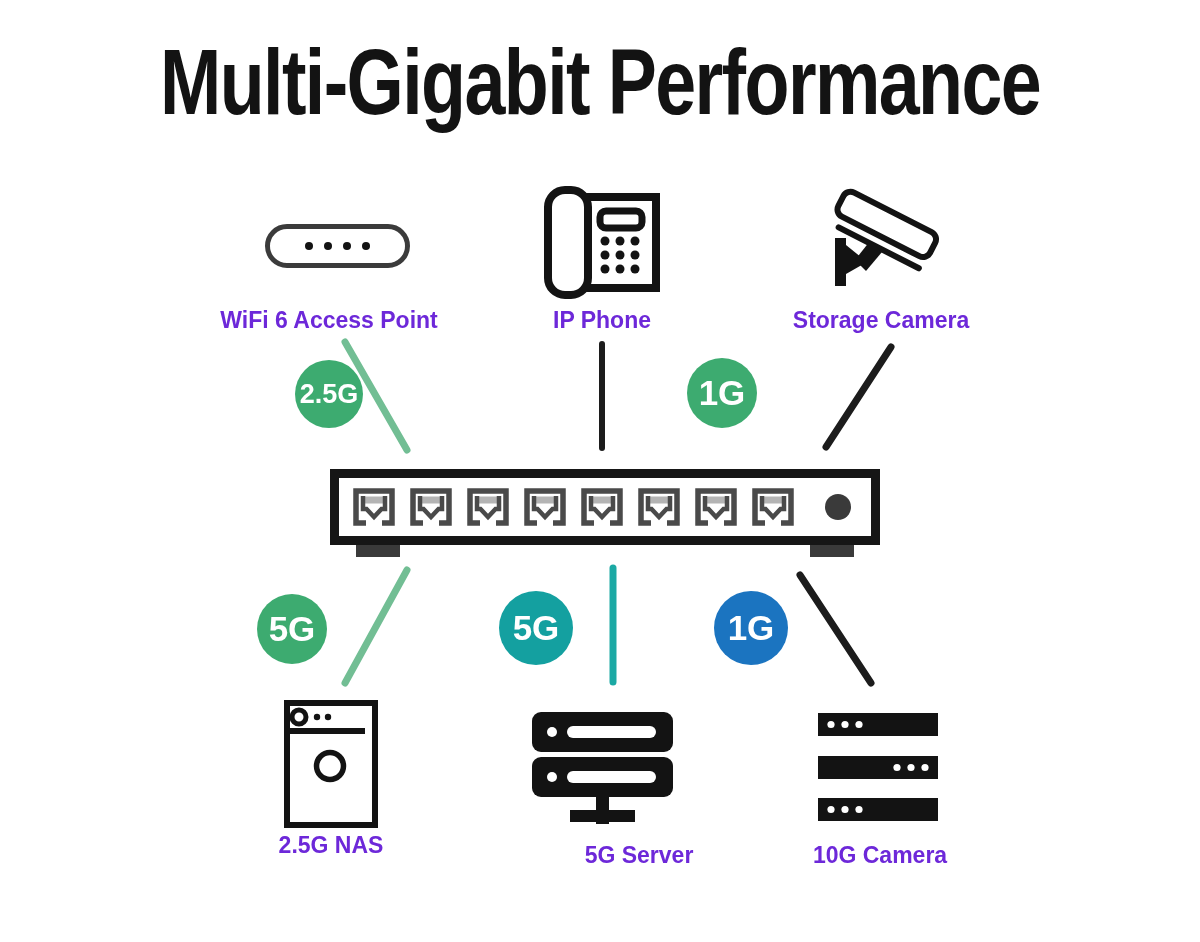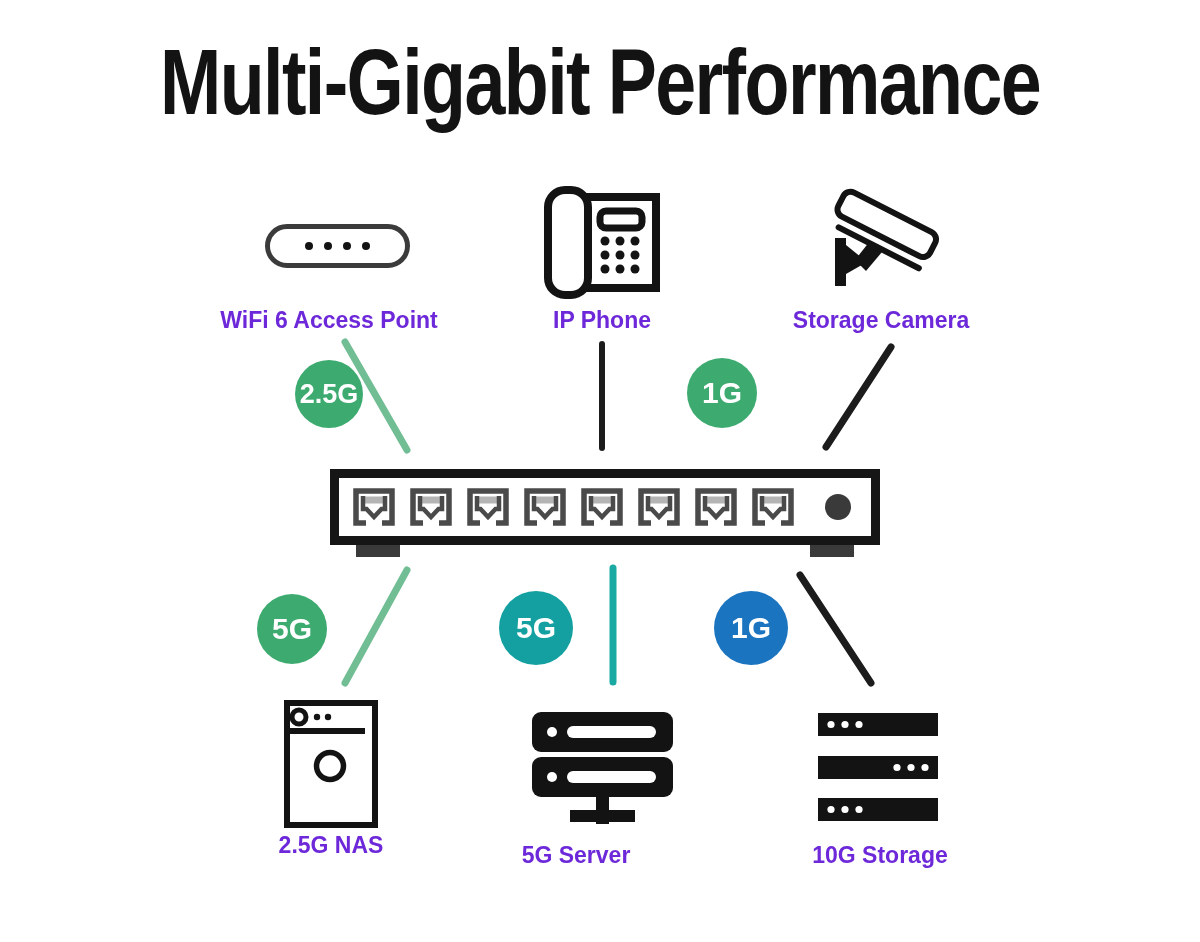--- a/index.html
+++ b/index.html
@@ -33,7 +33,7 @@
   .badge{position:absolute;border-radius:50%;display:flex;align-items:center;justify-content:center;
          color:#fff;font-weight:700;z-index:2;}
   .badge.small{font-size:27px;margin-left:36px;}
-  .badge.big{font-size:30px;}
+  .badge.big{font-size:35px;}
   .icon-abs{position:absolute;}
 </style>
 </head>

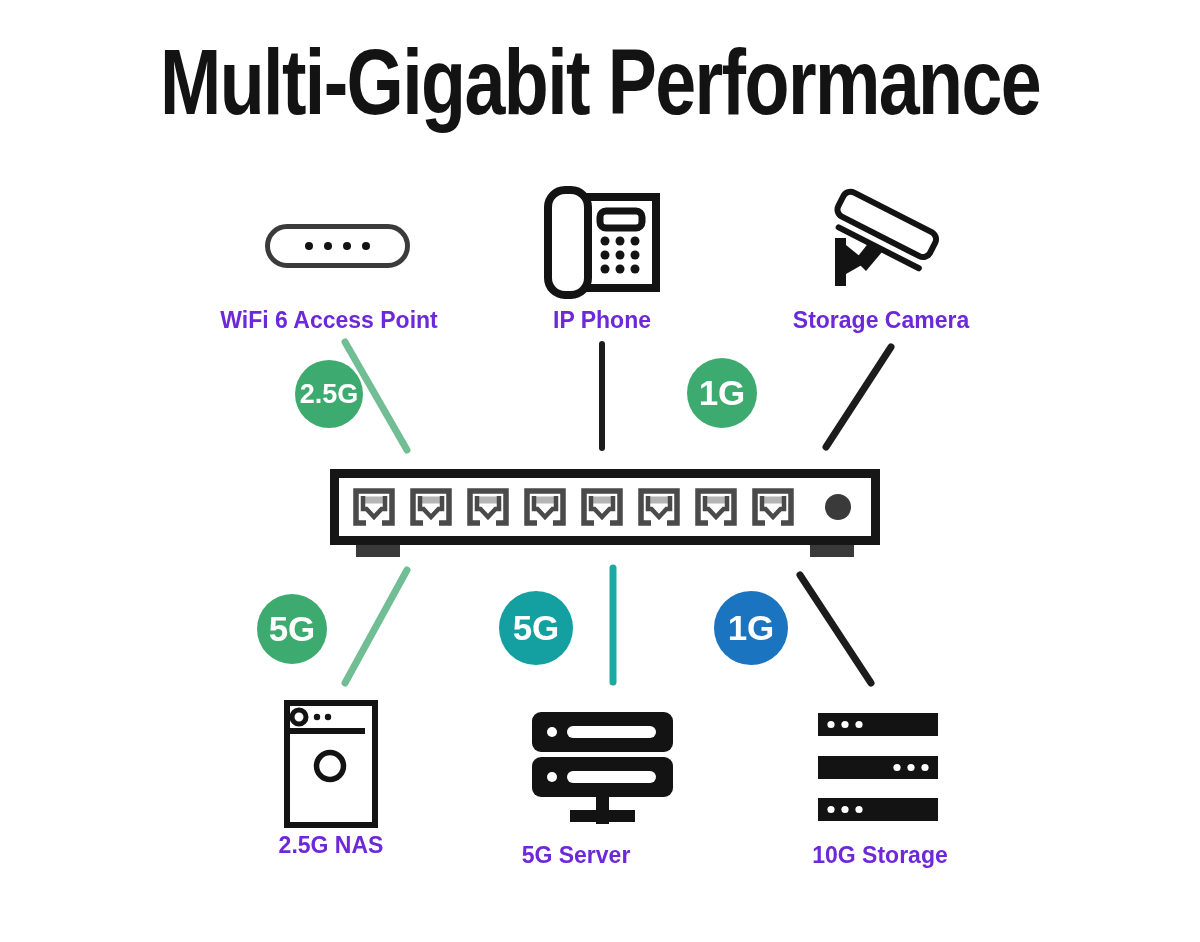--- a/index.html
+++ b/index.html
@@ -171,7 +171,7 @@
     <rect x="66" y="87" width="13" height="27" fill="#131313"></rect>
     <rect x="40" y="100" width="65" height="12" fill="#131313"></rect>
   </svg>
-  <div class="dev-label" style="left:576px;top:842px;">5G Server</div>
+  <div class="dev-label" style="left:639px;top:842px;">5G Server</div>
 
   <svg class="icon-abs" style="left:816px;top:710px;" width="125" height="112" viewBox="0 0 125 112">
     <rect x="2" y="3" width="120" height="23" fill="#131313"></rect>

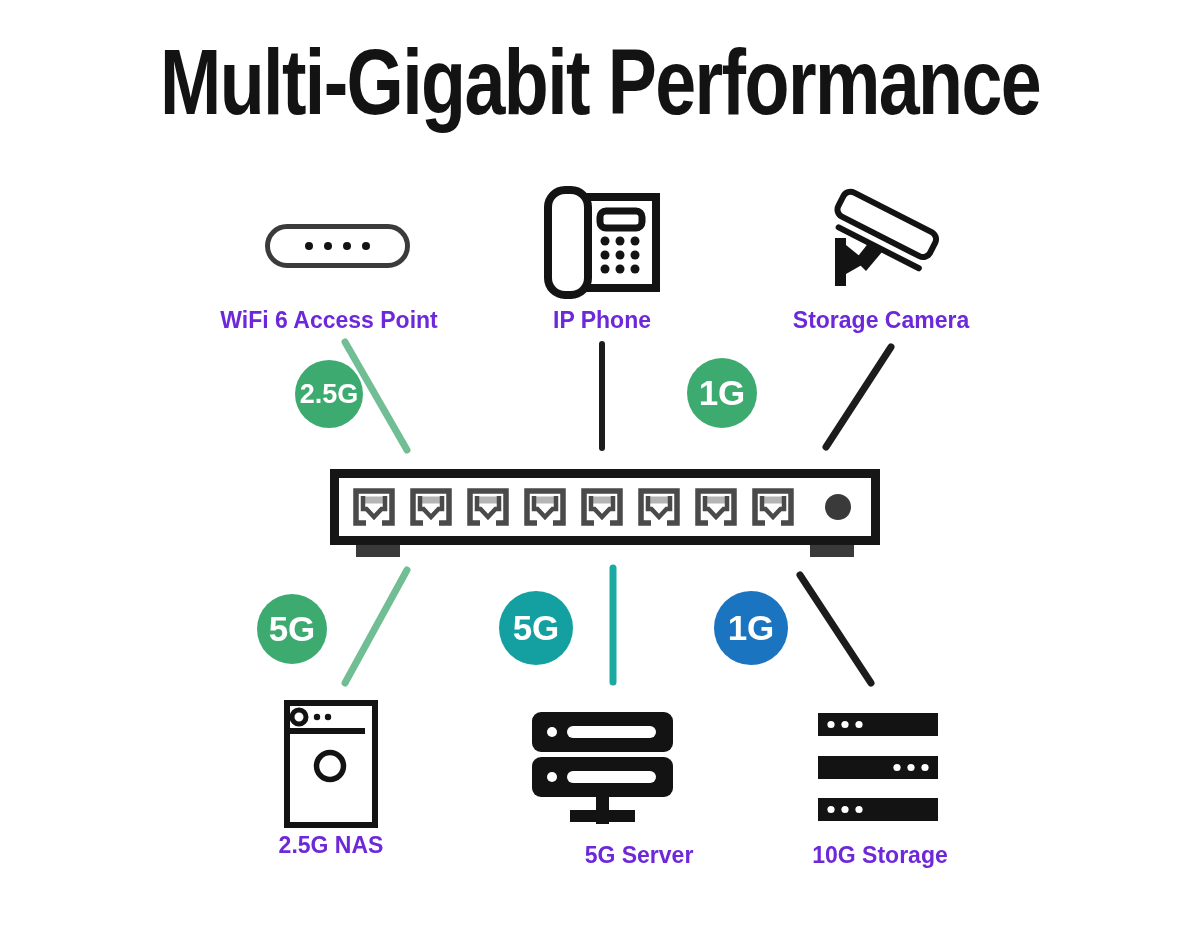--- a/index.html
+++ b/index.html
@@ -187,7 +187,7 @@
       <circle cx="29" cy="99.5" r="3.6" fill="#fff"></circle>
       <circle cx="43" cy="99.5" r="3.6" fill="#fff"></circle>
   </svg>
-  <div class="dev-label" style="left:880px;top:842px;">10G Storage</div>
+  <div class="dev-label" style="left:880px;top:842px;">10G Camera</div>
 
 </div>
 

